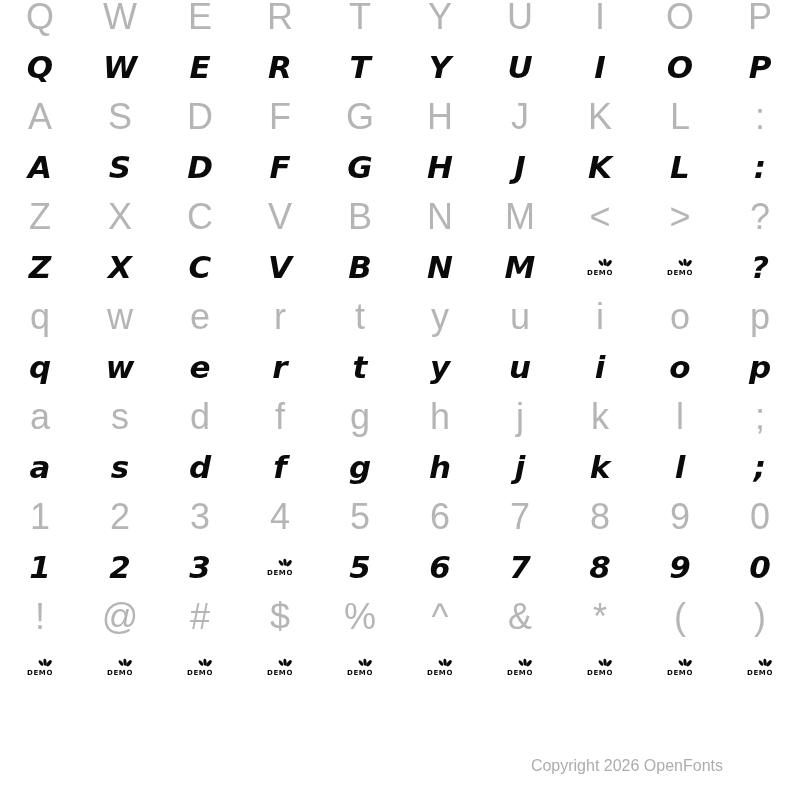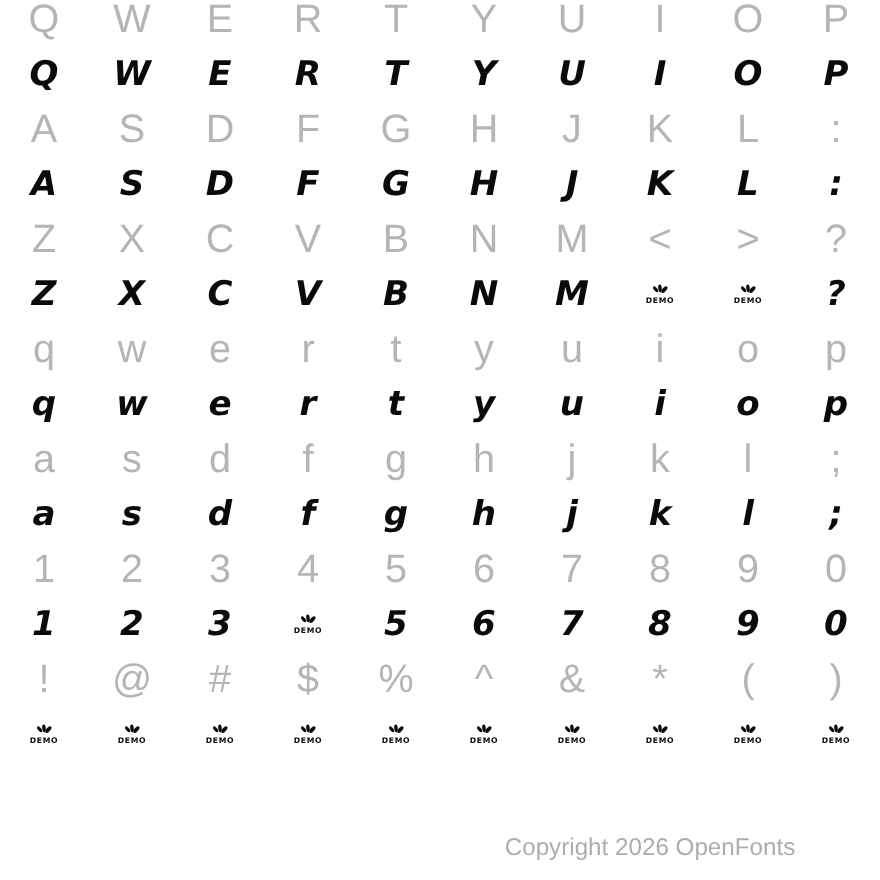--- a/index.html
+++ b/index.html
@@ -47,7 +47,7 @@
   .demo-glyph {
     display: inline-flex;
     flex-direction: column;
-    align-items: center;
+    align-items: flex-end;
     gap: 1px;
     transform: none;
   }

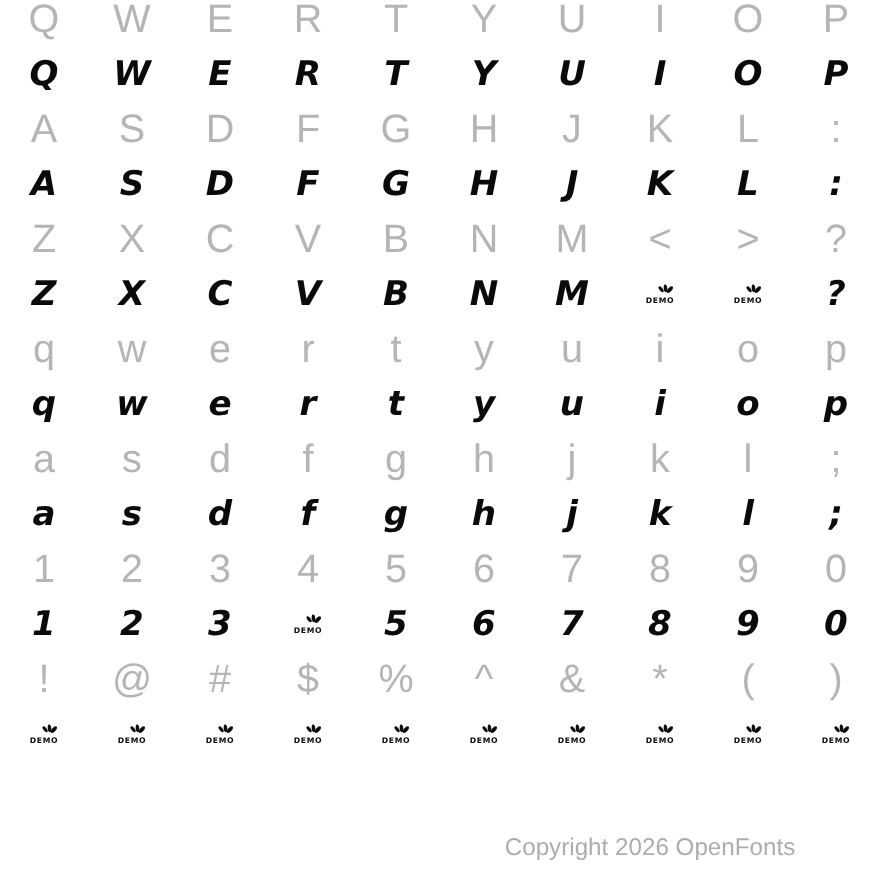--- a/index.html
+++ b/index.html
@@ -70,7 +70,7 @@
     top: 757px;
     right: 77px;
     font-family: "Liberation Sans", sans-serif;
-    font-size: 22px;
+    font-size: 16px;
     font-weight: 400;
     color: var(--copyright-gray, #adadad);
     white-space: nowrap;

